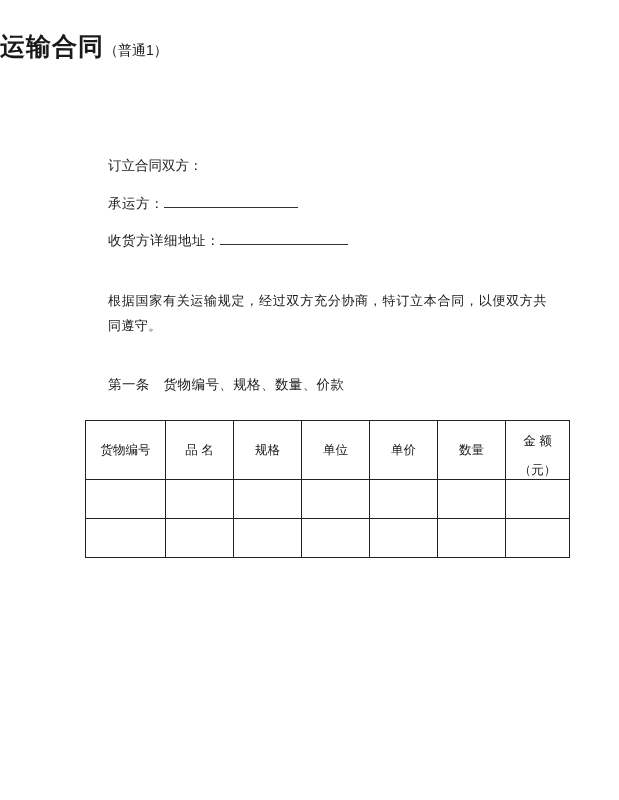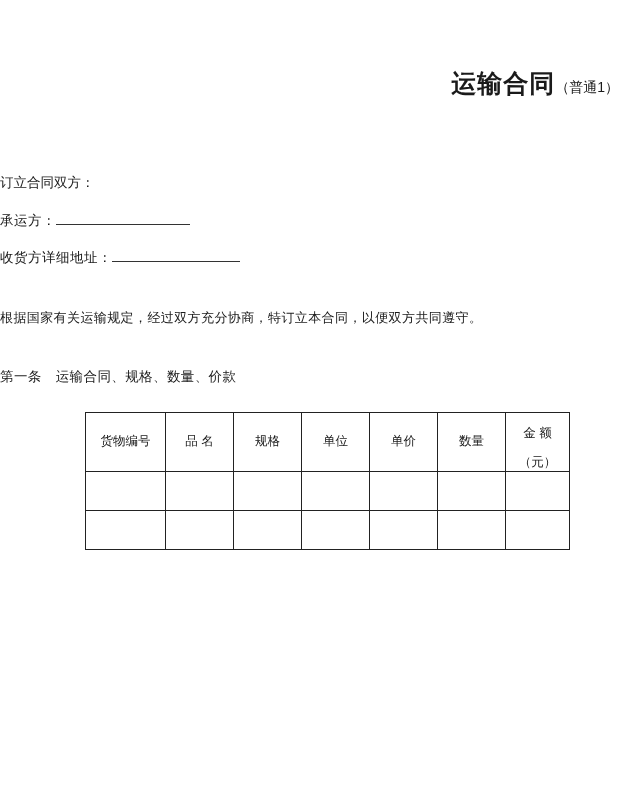--- a/index.html
+++ b/index.html
@@ -21,8 +21,8 @@
     box-sizing: border-box;
   }
   .title-row {
-    text-align: right;
-    margin-top: 67px;
+    text-align: left;
+    margin-top: 30px;
     white-space: nowrap;
   }
   .title-main {

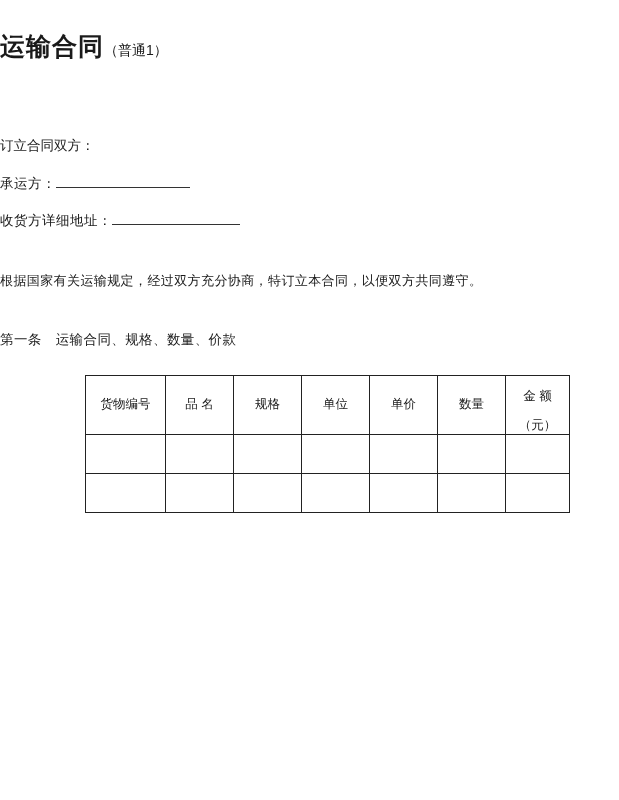--- a/index.html
+++ b/index.html
@@ -36,7 +36,8 @@
     letter-spacing: 0px;
   }
   .body-block {
-    margin-top: 76px;
+    margin-top: 96px;
+    padding-left: 108px;
     padding-right: 72px;
   }
   .line {

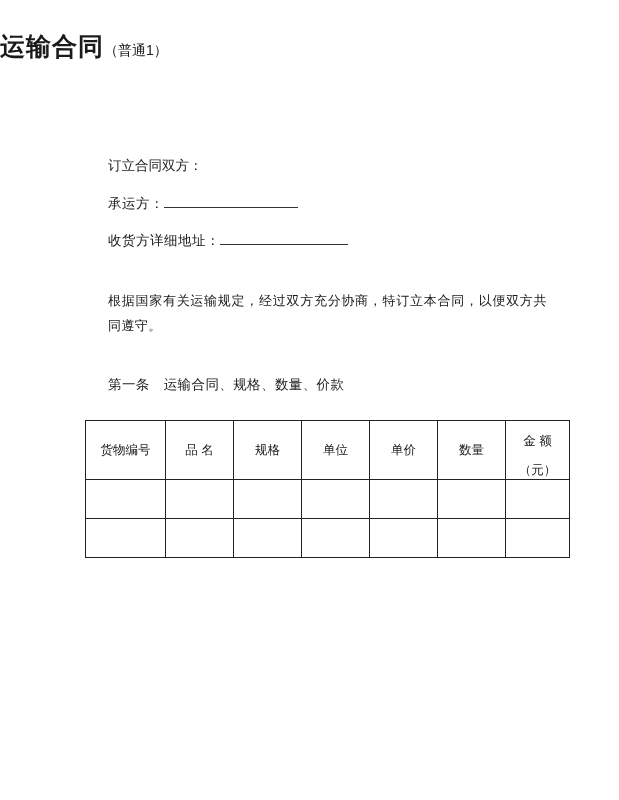--- a/index.html
+++ b/index.html
@@ -136,7 +136,7 @@
     <div class="para">根据国家有关运输规定，经过双方充分协商，特订立本合同，以便双方共同遵守。</div>
 
     <div class="clause">
-      <span class="clause-no">第一条</span><span>运输合同、规格、数量、价款</span>
+      <span class="clause-no">第一条</span><span>货物编号、规格、数量、价款</span>
     </div>
 
   </div>

